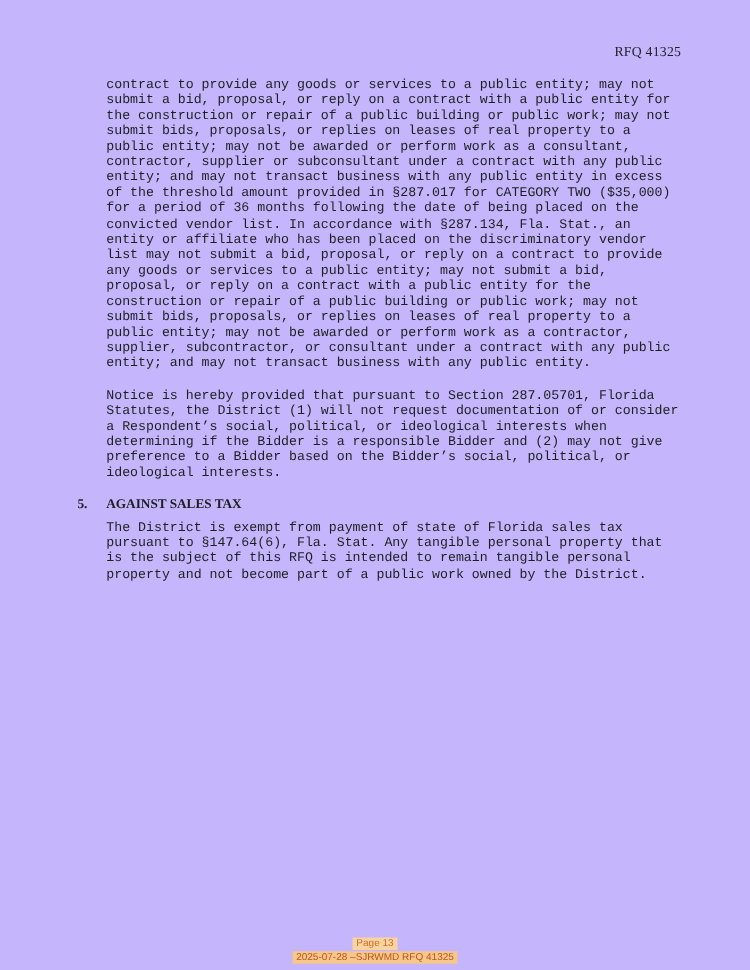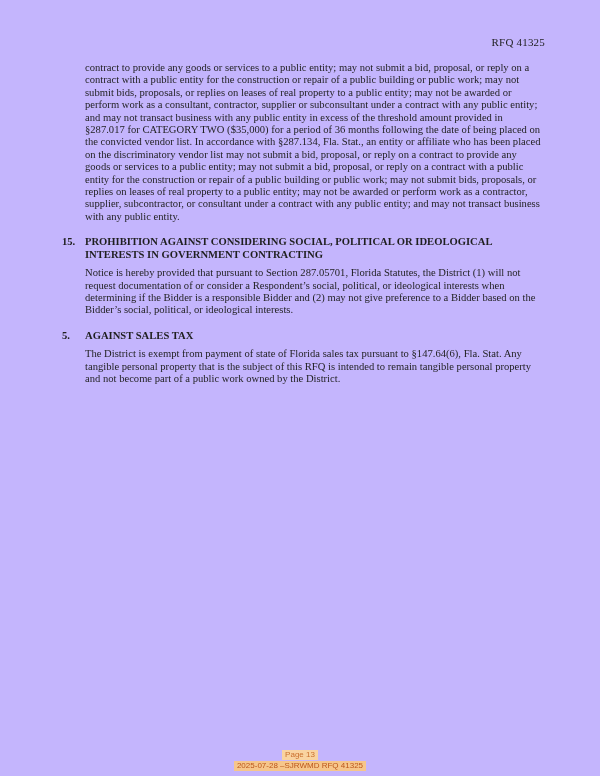--- a/index.html
+++ b/index.html
@@ -32,6 +32,7 @@
     margin-left: 23px;
     margin-bottom: 13px;
     text-align: left;
+    font-family: Liberation Mono, monospace;
   }
   .section { margin-bottom: 13px; }
   .section-heading {

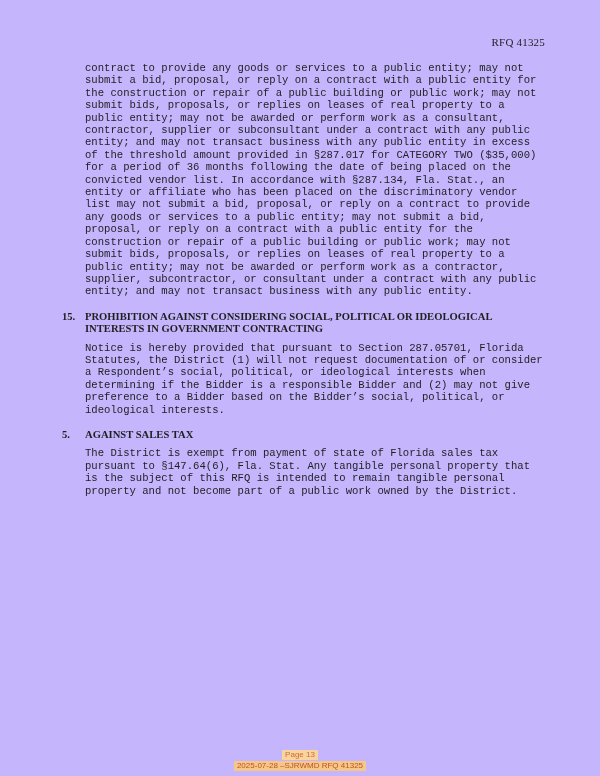--- a/index.html
+++ b/index.html
@@ -81,10 +81,6 @@
     <p class="para">contract to provide any goods or services to a public entity; may not submit a bid, proposal, or reply on a contract with a public entity for the construction or repair of a public building or public work; may not submit bids, proposals, or replies on leases of real property to a public entity; may not be awarded or perform work as a consultant, contractor, supplier or subconsultant under a contract with any public entity; and may not transact business with any public entity in excess of the threshold amount provided in §287.017 for CATEGORY TWO ($35,000) for a period of 36 months following the date of being placed on the convicted vendor list. In accordance with §287.134, Fla. Stat., an entity or affiliate who has been placed on the discriminatory vendor list may not submit a bid, proposal, or reply on a contract to provide any goods or services to a public entity; may not submit a bid, proposal, or reply on a contract with a public entity for the construction or repair of a public building or public work; may not submit bids, proposals, or replies on leases of real property to a public entity; may not be awarded or perform work as a contractor, supplier, subcontractor, or consultant under a contract with any public entity; and may not transact business with any public entity.</p>
 
     <div class="section">
-      <div class="section-heading">
-        <span class="section-number">15.</span>
-        <span class="section-title">PROHIBITION AGAINST CONSIDERING SOCIAL, POLITICAL OR IDEOLOGICAL INTERESTS IN GOVERNMENT CONTRACTING</span>
-      </div>
       <p class="para">Notice is hereby provided that pursuant to Section 287.05701, Florida Statutes, the District (1) will not request documentation of or consider a Respondent’s social, political, or ideological interests when determining if the Bidder is a responsible Bidder and (2) may not give preference to a Bidder based on the Bidder’s social, political, or ideological interests.</p>
     </div>
 

